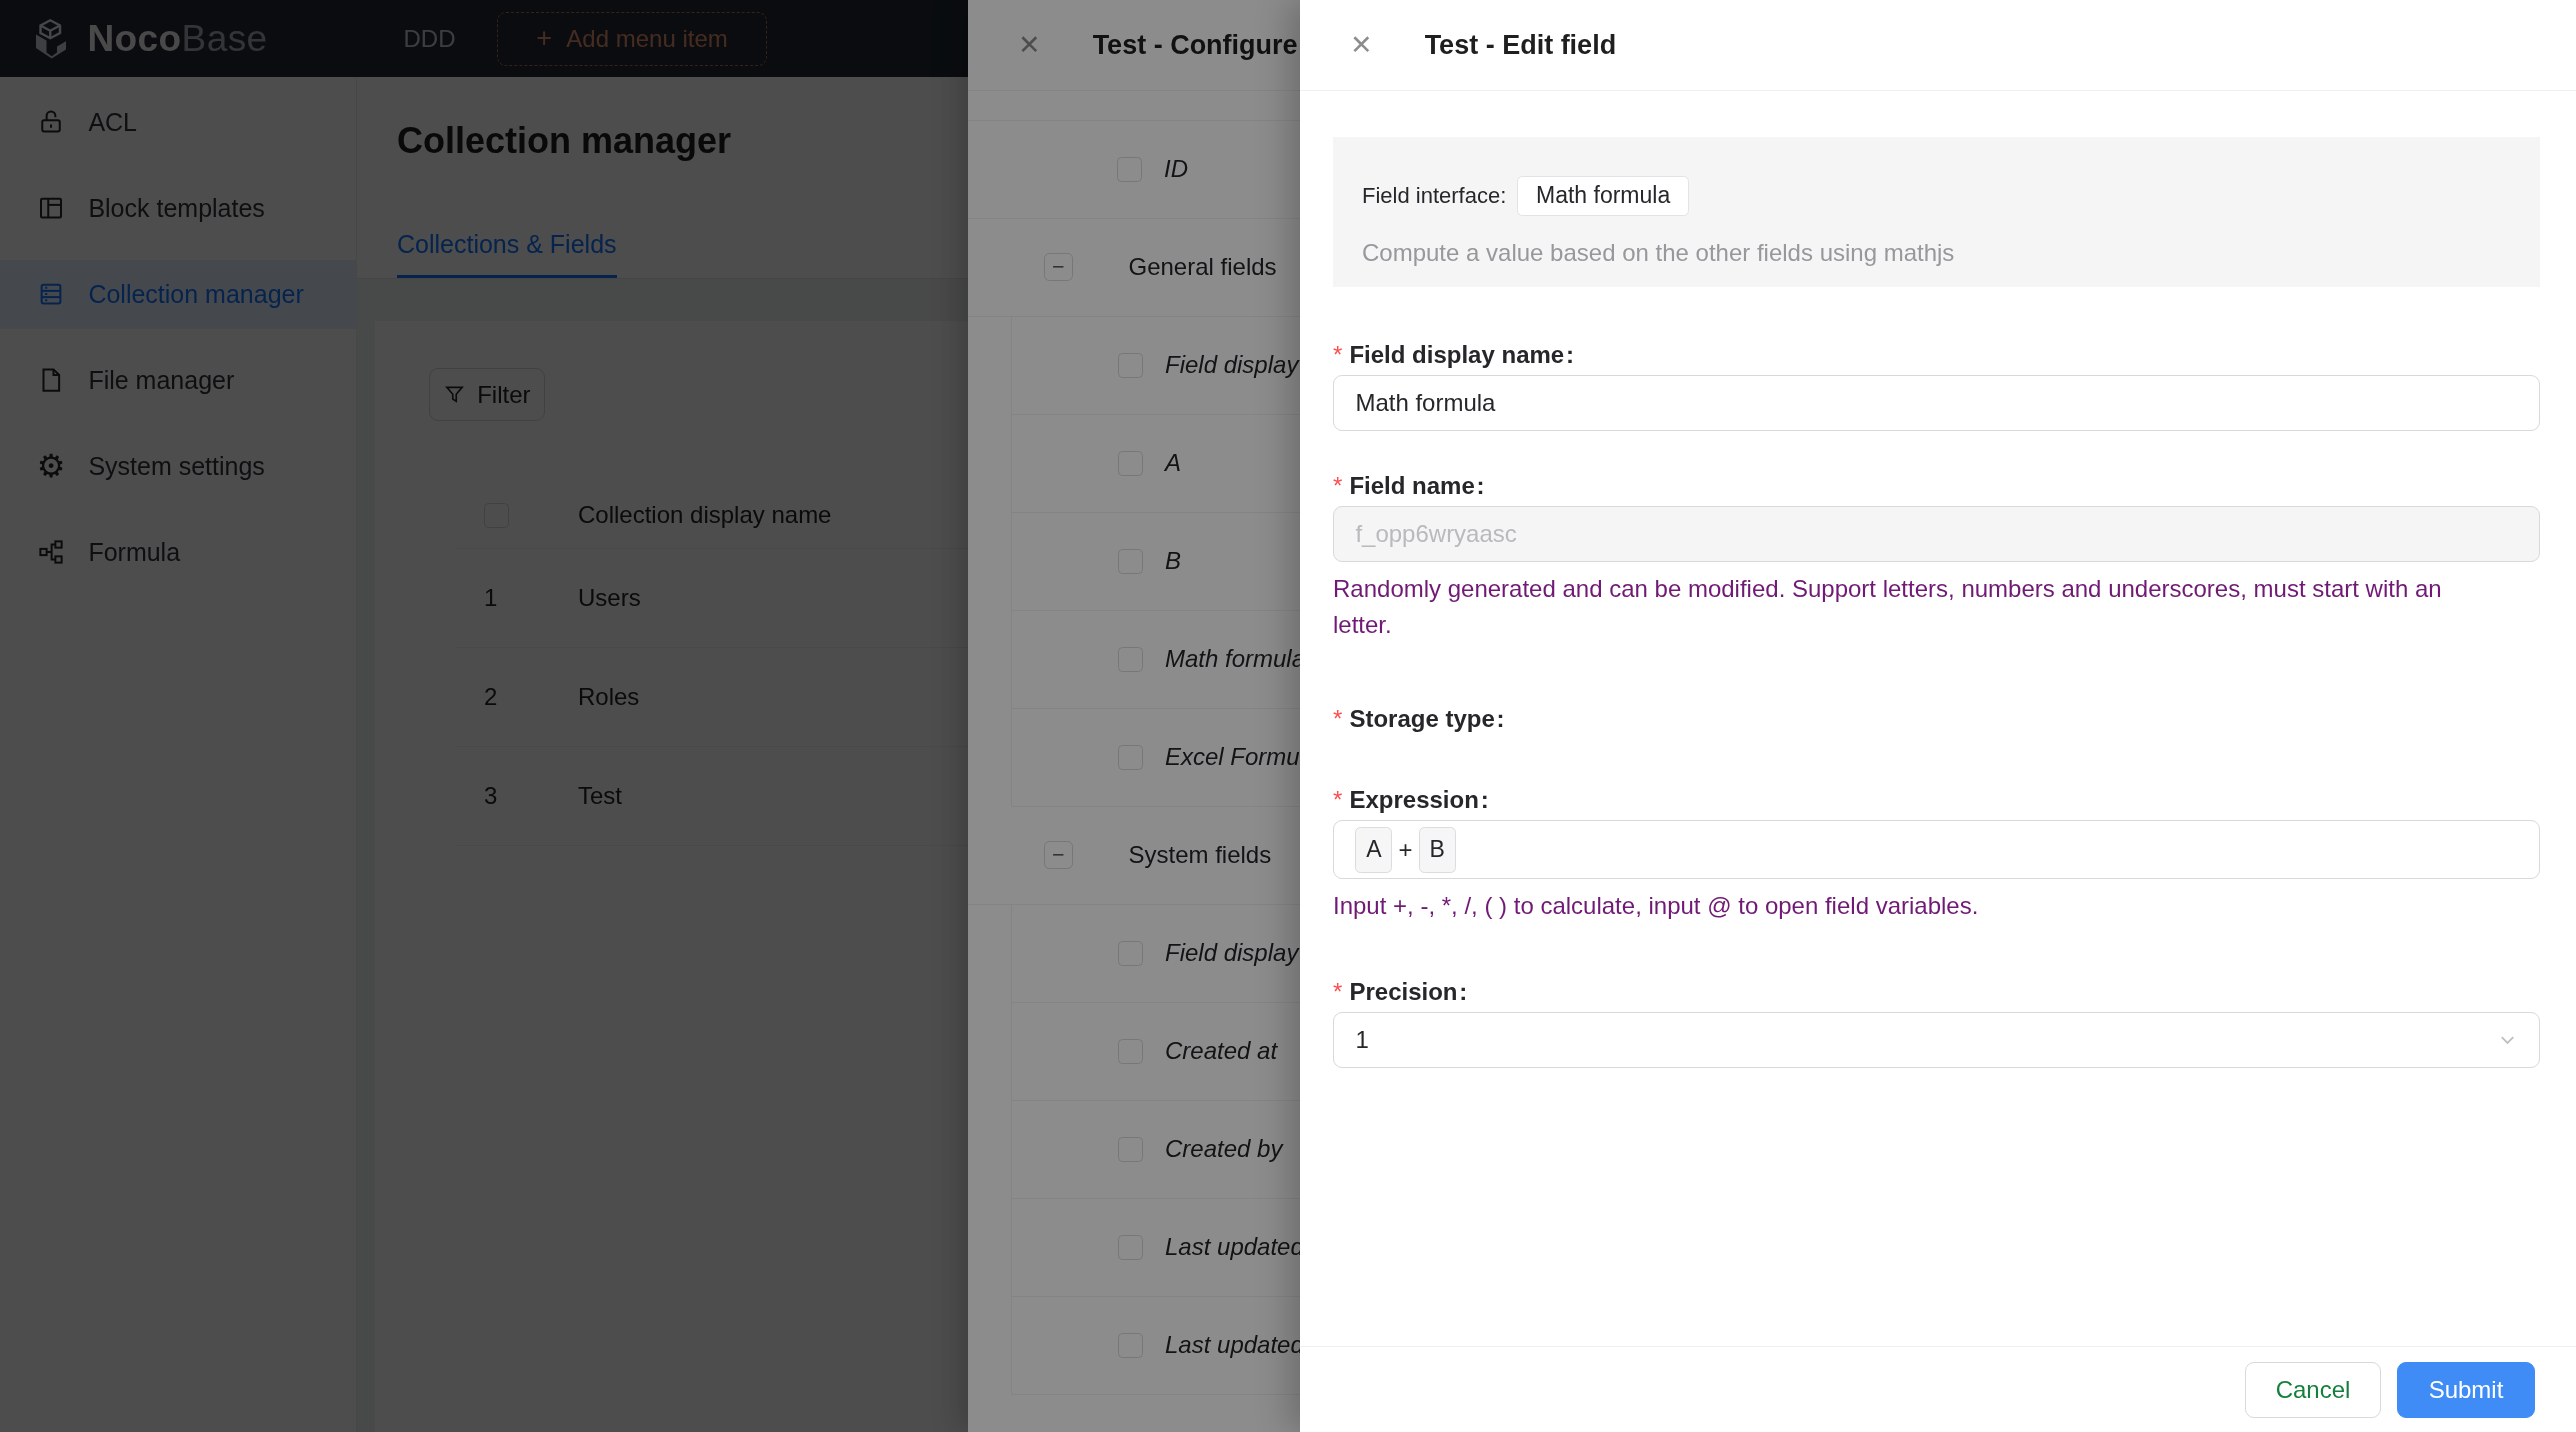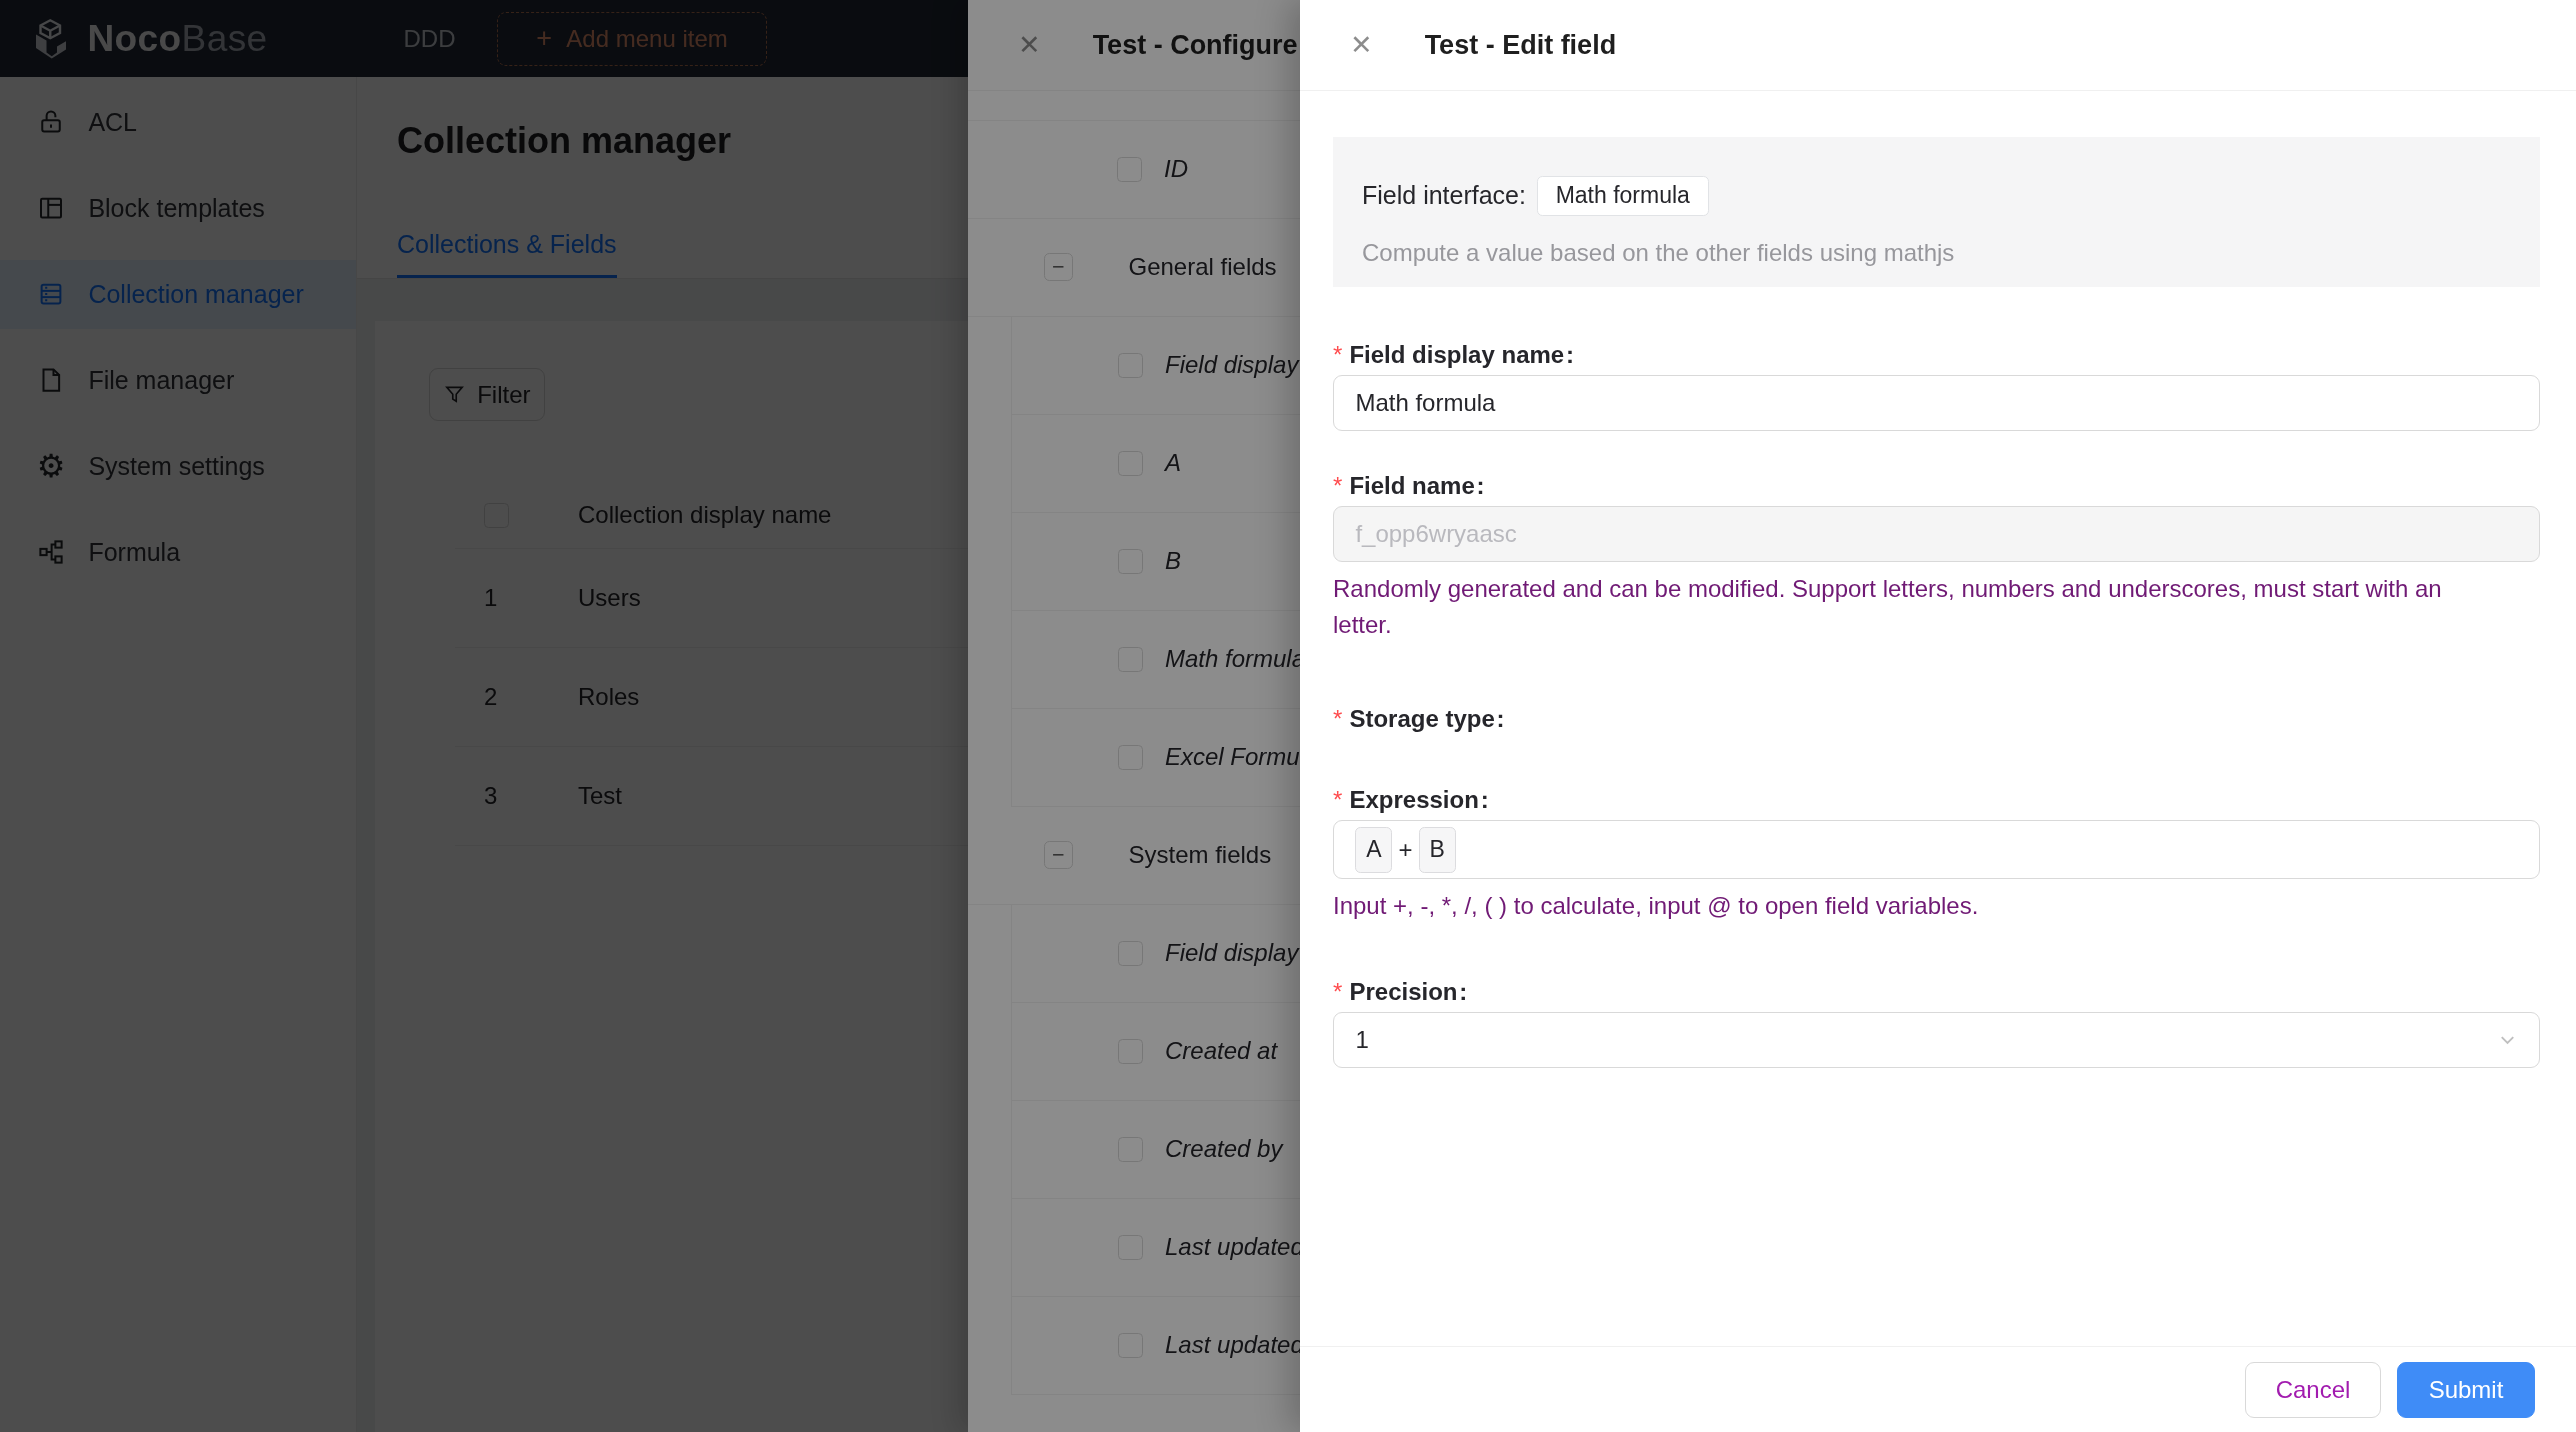--- a/index.html
+++ b/index.html
@@ -83,7 +83,7 @@
   .d2-body { position:absolute; left:0; right:0; top:91px; bottom:86px; padding:46px 36px 0 33px; overflow:hidden; }
   .info-box { background:#f5f5f6; height:150px; padding:39px 0 0 29px; }
   .info-line { display:flex; align-items:center; }
-  .info-label { font-size:25px; color:#26262b; }
+  .info-label { font-size:22px; color:#26262b; }
   .info-tag { margin-left:10.7px; background:#fff; border:0.9px solid #e1e3e6; border-radius:5.4px; padding:5.4px 18px; font-size:23px; color:#26262b; }
   .info-desc { margin-top:23px; font-size:24px; color:#97979c; }
 

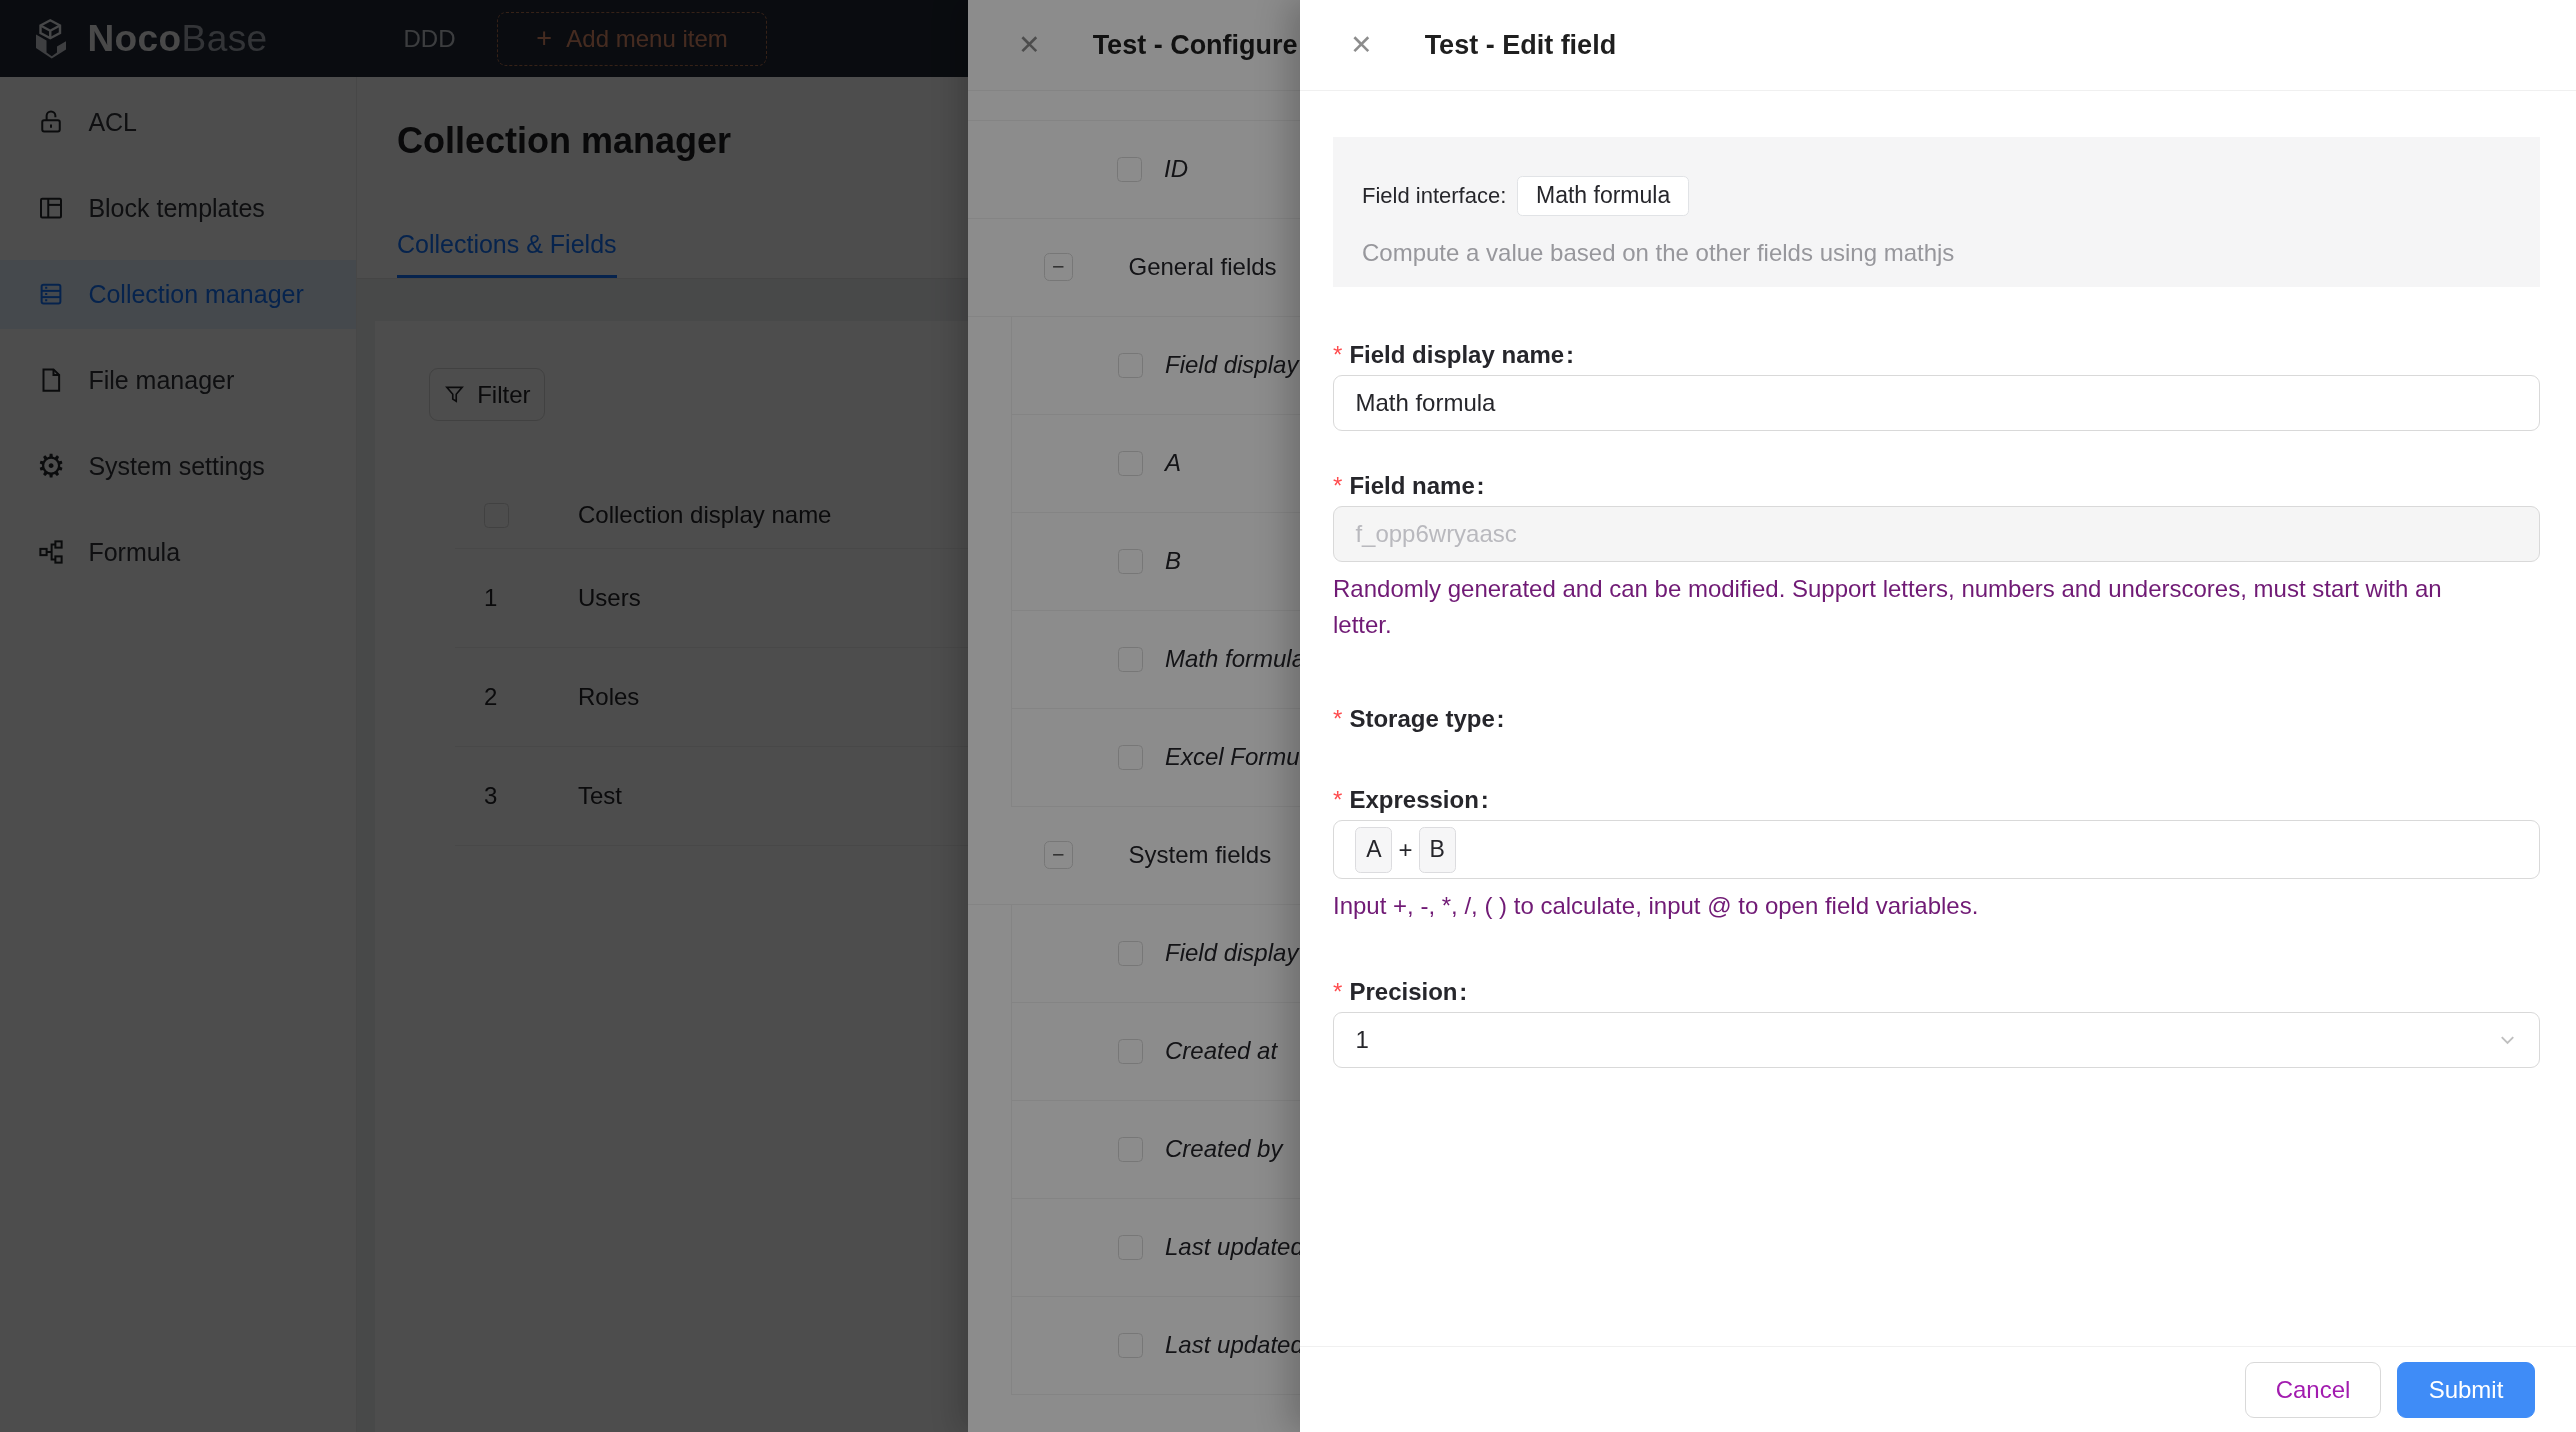--- a/index.html
+++ b/index.html
@@ -109,7 +109,7 @@
   .d2-footer { position:absolute; left:0; right:0; bottom:0; height:86px; border-top:0.9px solid #f0f0f0;
     display:flex; align-items:center; justify-content:flex-end; padding-right:41px; gap:16px; background:#fff; }
   .btn { height:56px; border-radius:9px; font-size:24px; font-family:inherit; cursor:pointer; }
-  .btn-cancel { width:136px; background:#fff; border:0.9px solid #d9d9d9; color:#a21caf; }
+  .btn-cancel { width:136px; background:#fff; border:0.9px solid #d9d9d9; color:#15803d; }
   .btn-submit { width:138px; background:#3f8cf7; border:0.9px solid #3f8cf7; color:#fff; }
 </style>
 </head>

